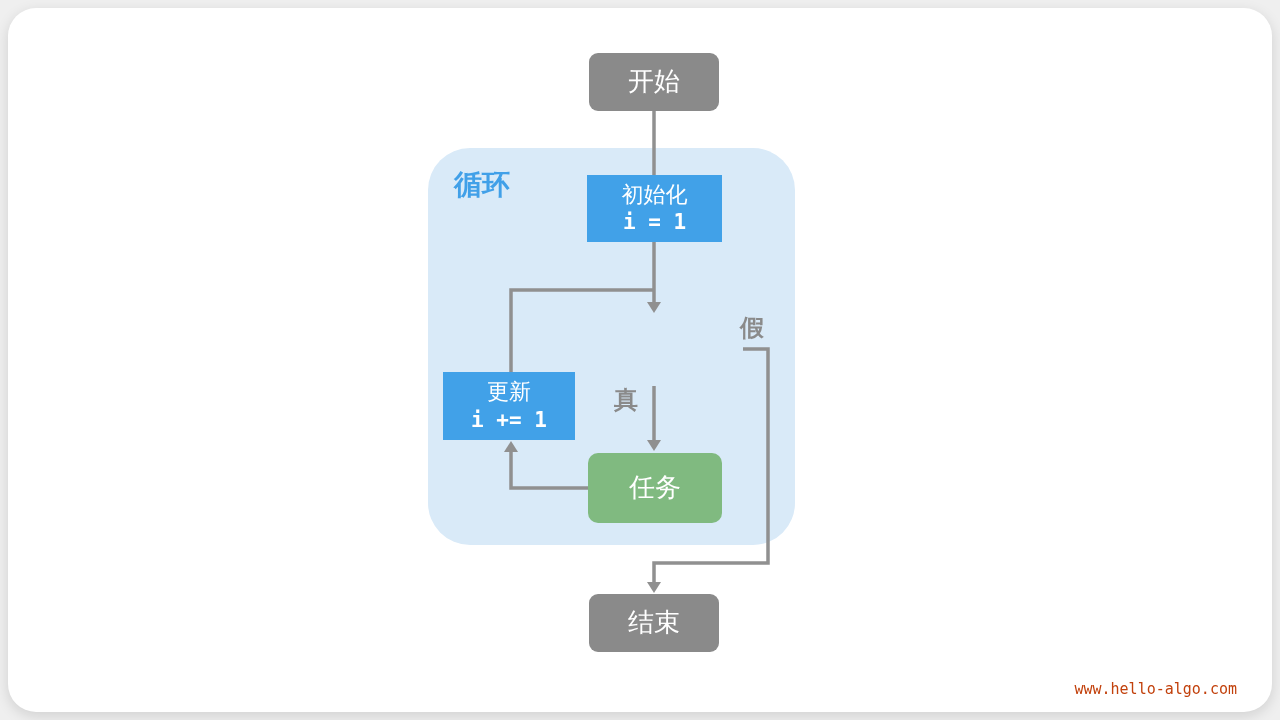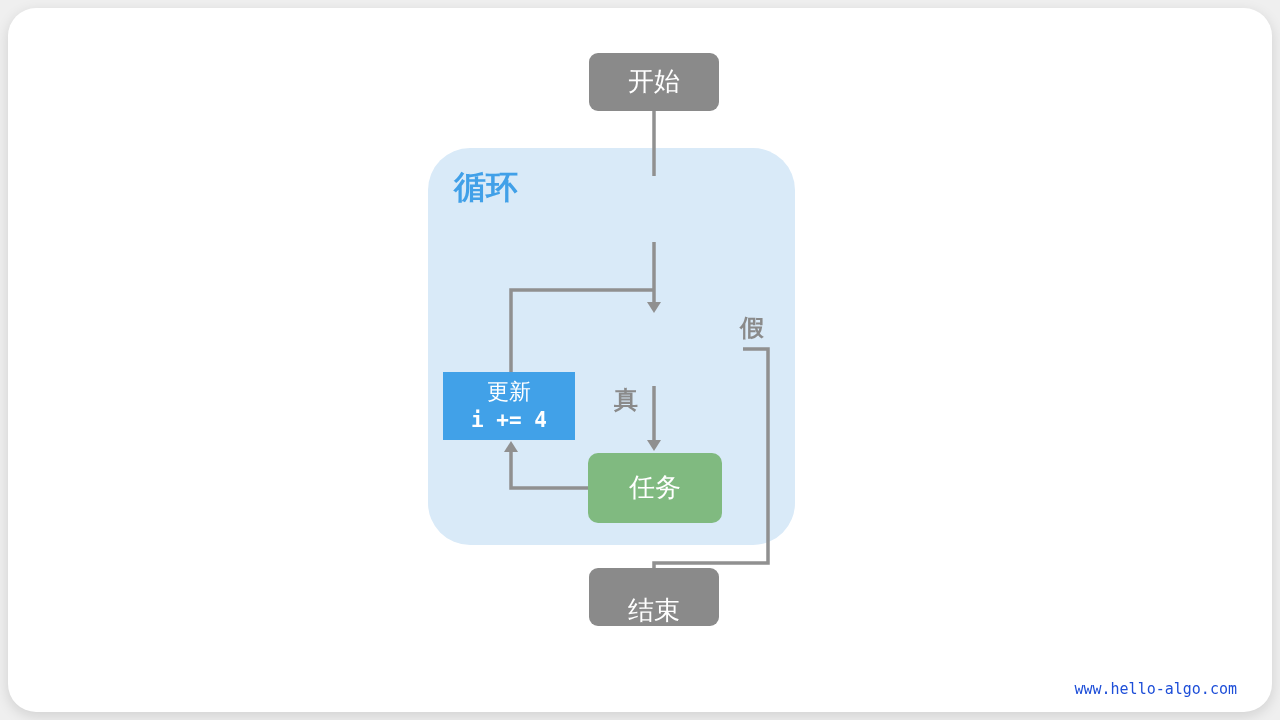--- a/index.html
+++ b/index.html
@@ -31,7 +31,7 @@
   .loop-label {
     position: absolute;
     left: 454px; top: 166px;
-    font-size: 32px;
+    font-size: 28px;
     font-weight: 700;
     color: #41a0e8;
     z-index: 3;

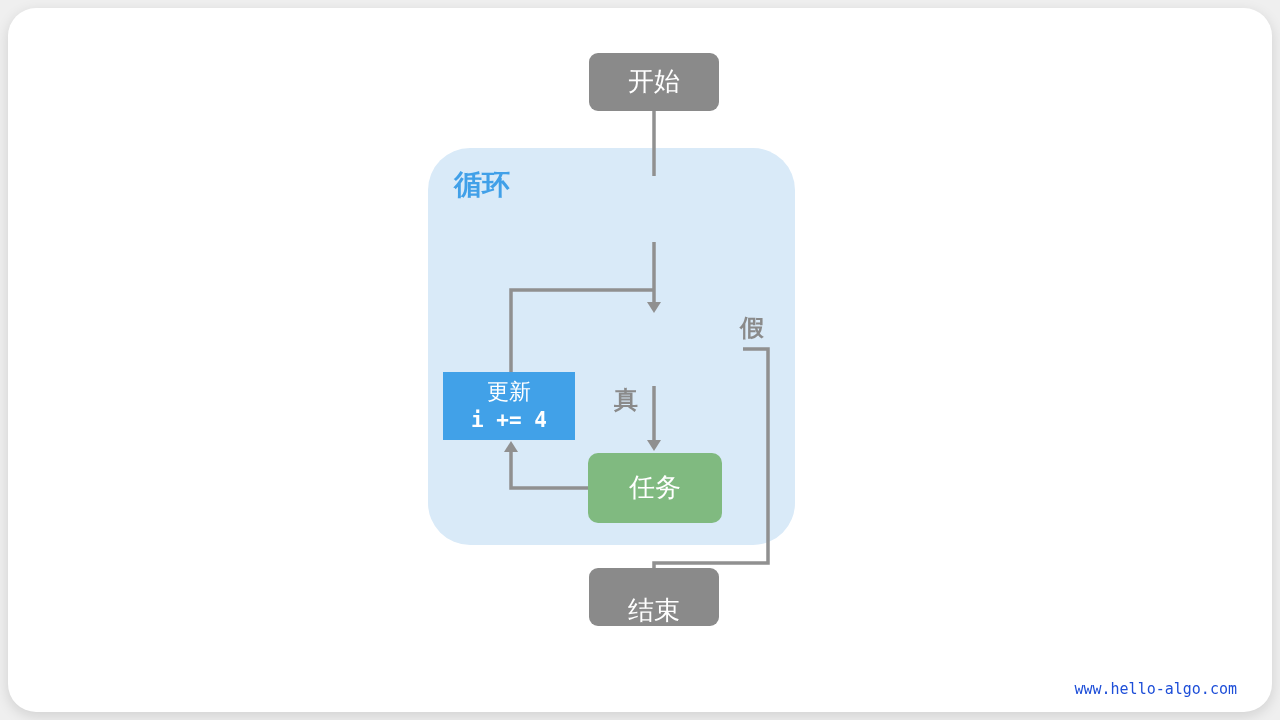--- a/index.html
+++ b/index.html
@@ -135,6 +135,10 @@
     <span>开始</span>
   </div>
 
+  <div class="node node-blue node-init">
+    <span class="node-title">初始化</span>
+    <span class="node-code">i = 1</span>
+  </div>
 
 
   <div class="branch-label branch-true">真</div>

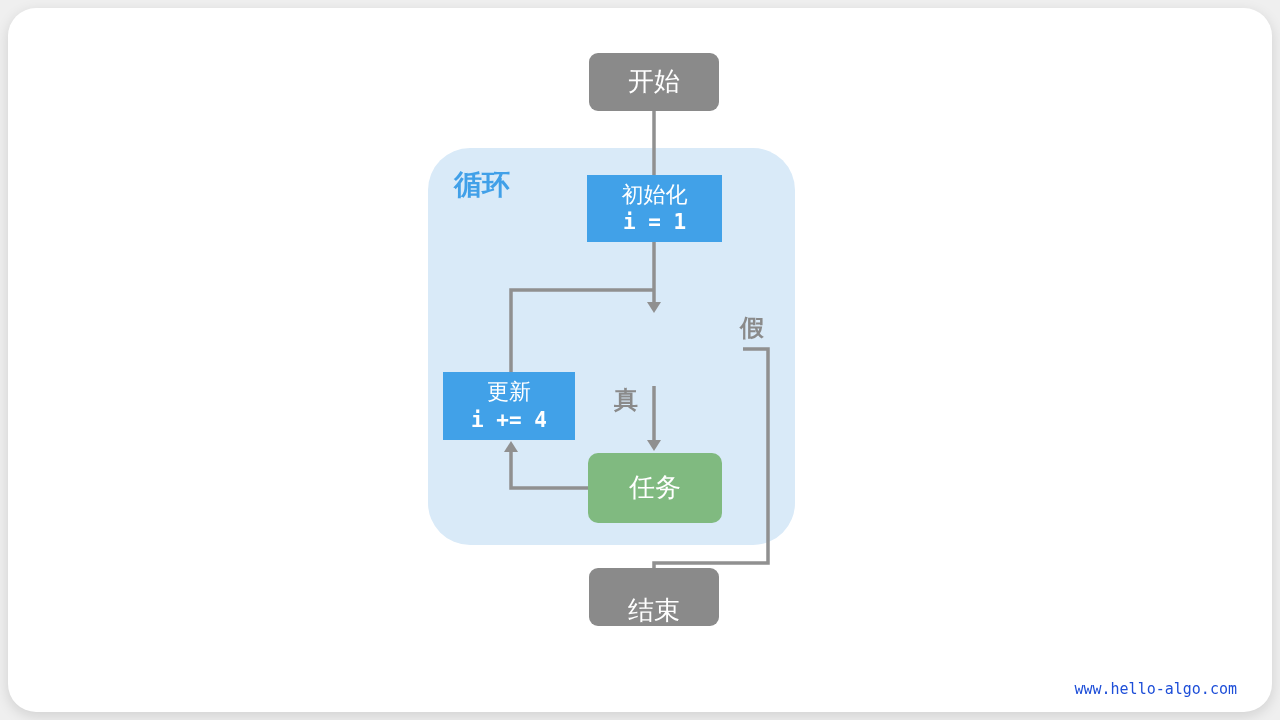--- a/index.html
+++ b/index.html
@@ -146,7 +146,7 @@
 
   <div class="node node-blue node-update">
     <span class="node-title">更新</span>
-    <span class="node-code">i += 4</span>
+    <span class="node-code">i += 1</span>
   </div>
 
   <div class="node node-green node-task">

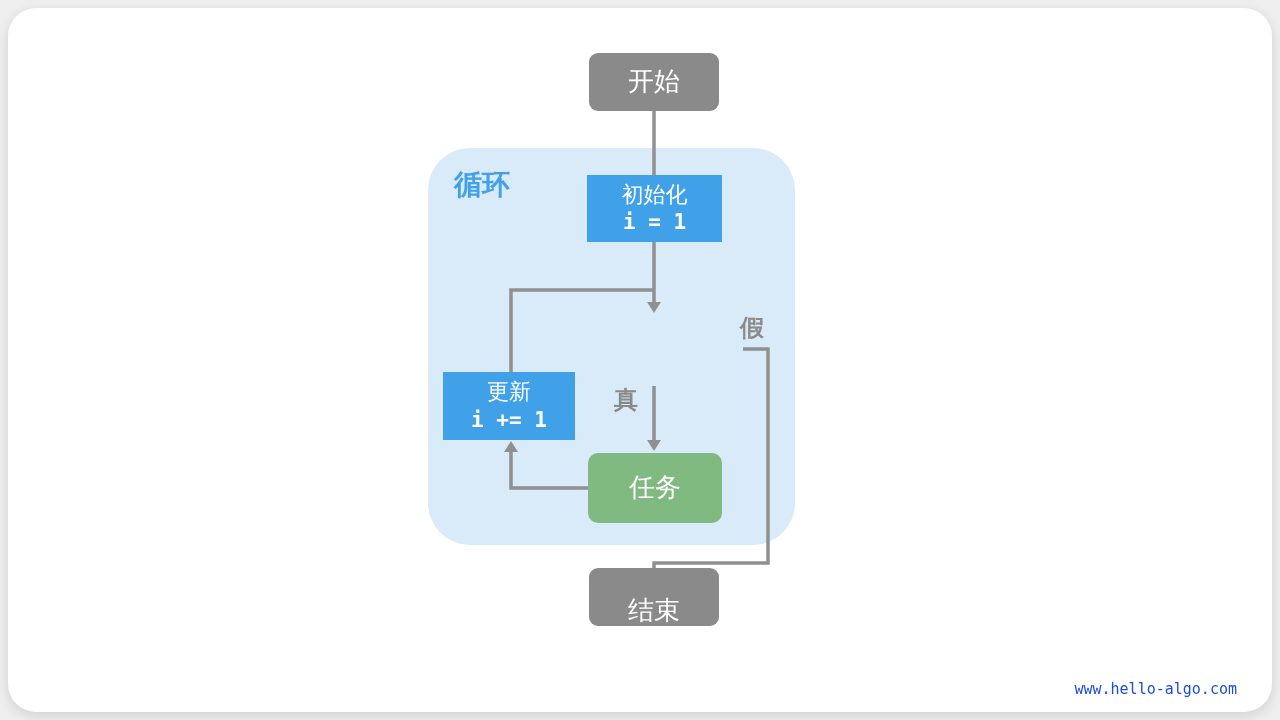--- a/index.html
+++ b/index.html
@@ -68,7 +68,7 @@
   .node-init  { left: 587px; top: 175px; width: 135px; height: 67px; }
   .node-update{ left: 443px; top: 372px; width: 132px; height: 68px; }
   .node-task  { left: 588px; top: 453px; width: 134px; height: 70px; font-size: 26px; font-weight: 500; border-radius: 10px; }
-  .node-end   { left: 589px; top: 568px; width: 130px; height: 58px; font-size: 26px; font-weight: 500; justify-content: flex-end; }
+  .node-end   { left: 589px; top: 594px; width: 130px; height: 58px; font-size: 26px; font-weight: 500; }
 
   .node-title { font-size: 22px; font-weight: 500; }
   .node-code  { font-family: "DejaVu Sans Mono", monospace; font-size: 21px; font-weight: 700; margin-top: 2px; }

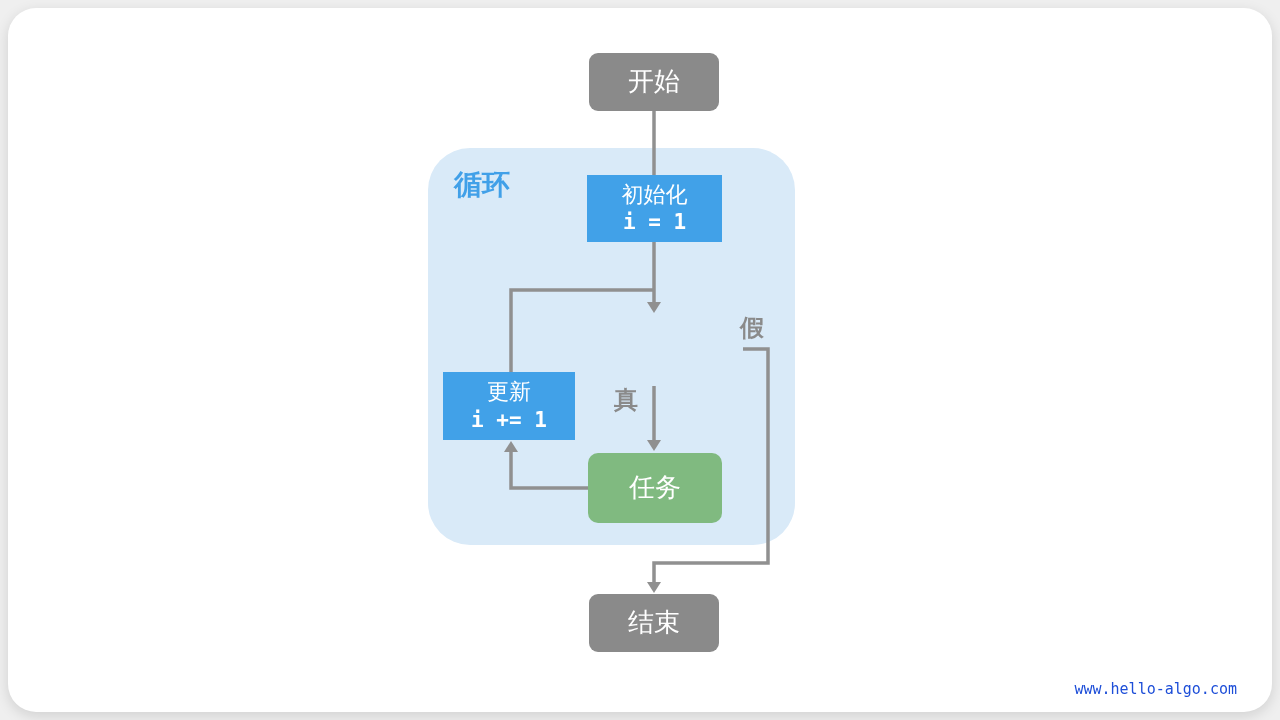--- a/index.html
+++ b/index.html
@@ -104,7 +104,7 @@
     right: 43px; bottom: 22px;
     font-family: "DejaVu Sans Mono", monospace;
     font-size: 15px;
-    color: #1d4ed8;
+    color: #c2410c;
     z-index: 3;
   }
 </style>

